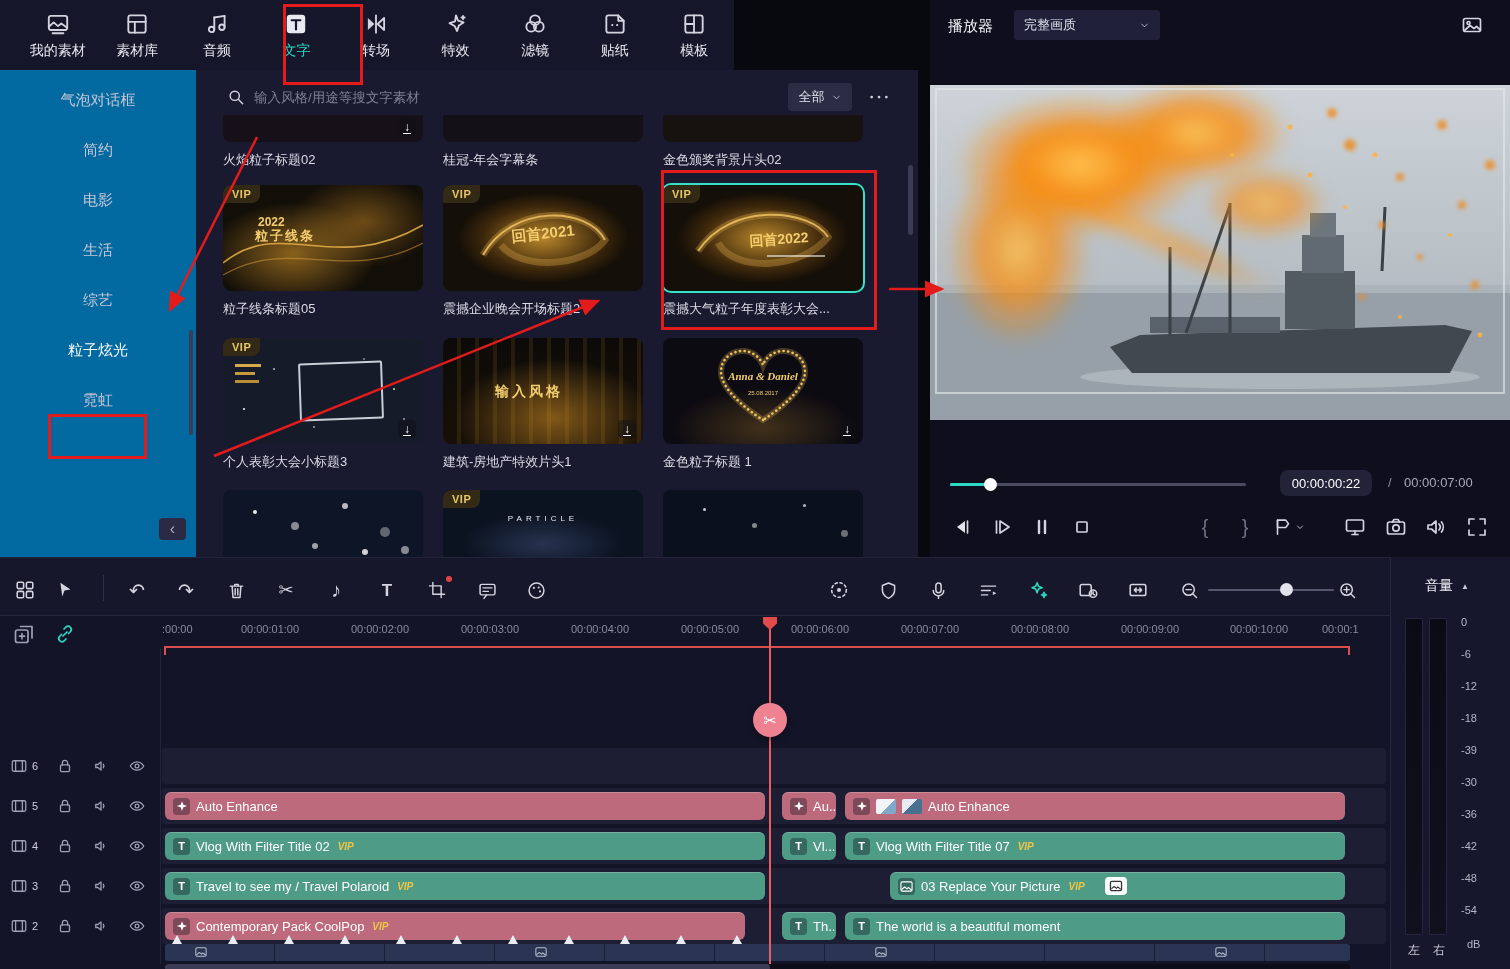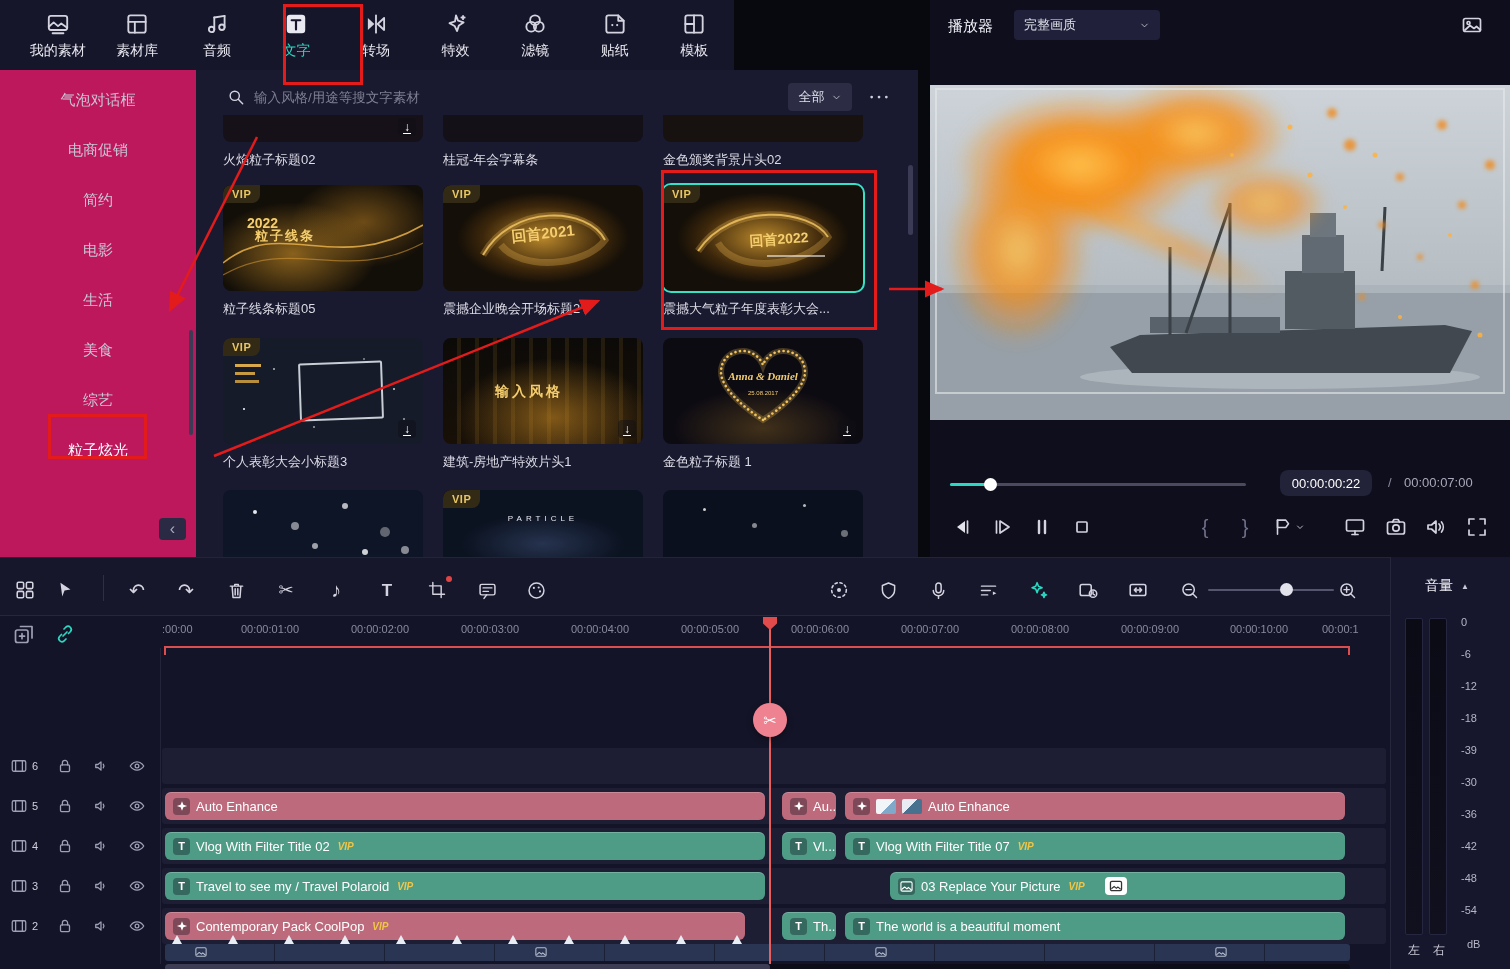--- a/index.html
+++ b/index.html
@@ -16,7 +16,7 @@
 .nav-label{font-size:14px;color:#e8e8f0}
 .nav-item.active .nav-label{color:#2bd9c2}
 
-.sidebar{position:absolute;left:0;top:70px;width:196px;height:487px;background:#be185d;padding-top:5px}
+.sidebar{position:absolute;left:0;top:70px;width:196px;height:487px;background:#0369a1;padding-top:5px}
 .side-item{height:50px;display:flex;align-items:center;justify-content:center;font-size:15px;color:#c7c7d6;cursor:pointer}
 .side-item.active{color:#fff;font-weight:normal}
 .sb-thumb{position:absolute;background:#3b3b55;border-radius:3px}

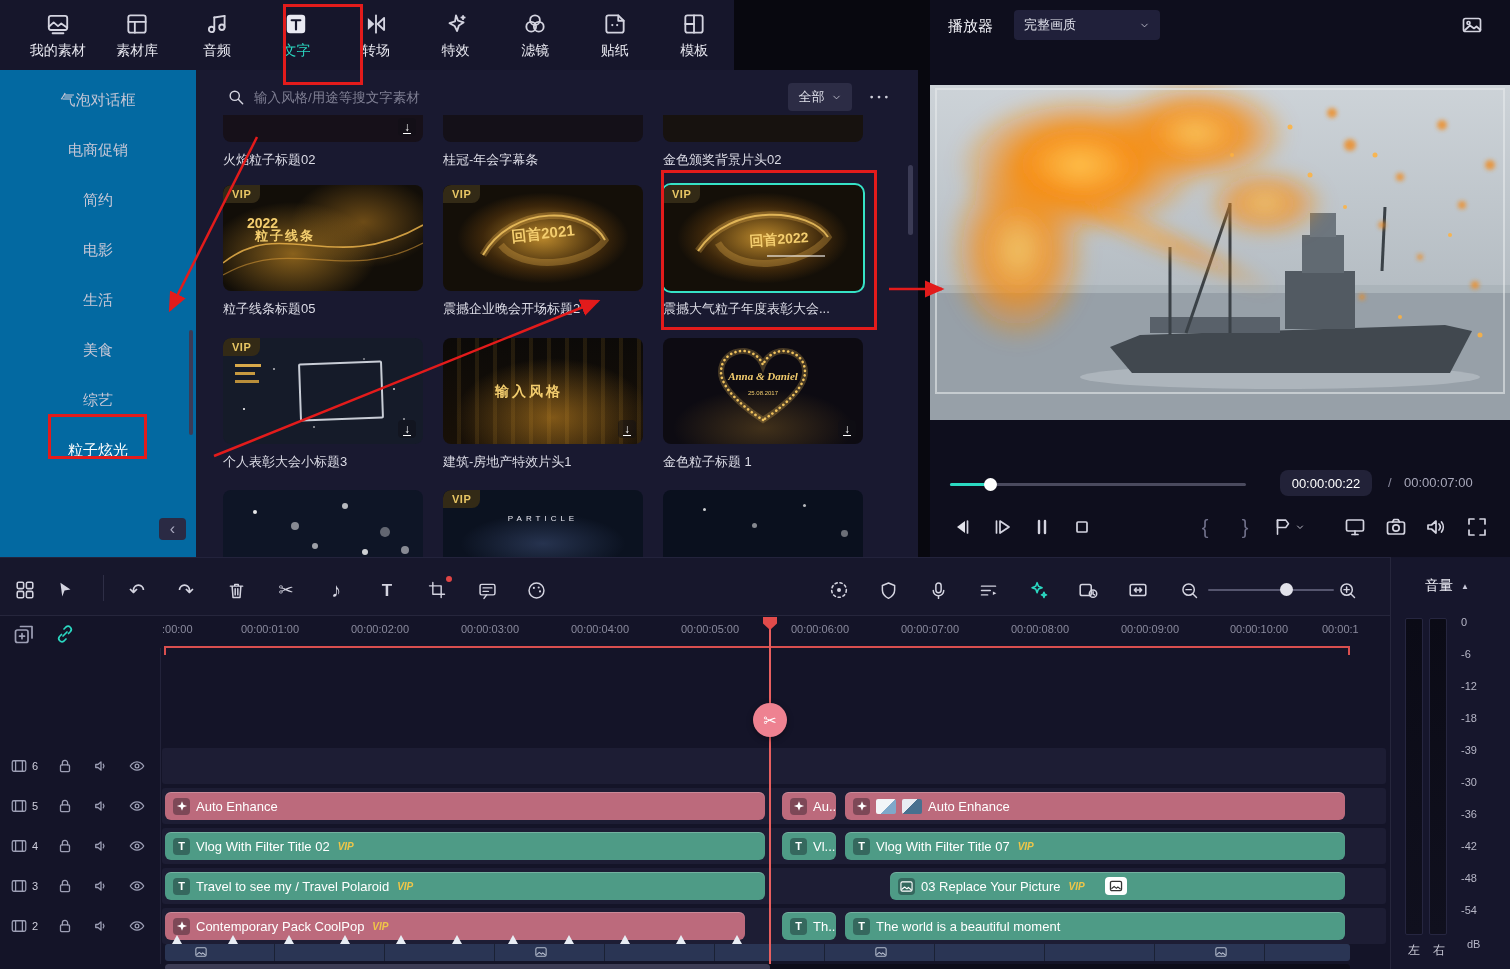--- a/index.html
+++ b/index.html
@@ -158,7 +158,6 @@
 
   <nav class="sidebar">
     <div class="side-item">气泡对话框</div>
-    <div class="side-item">电商促销</div>
     <div class="side-item">简约</div>
     <div class="side-item">电影</div>
     <div class="side-item">生活</div>

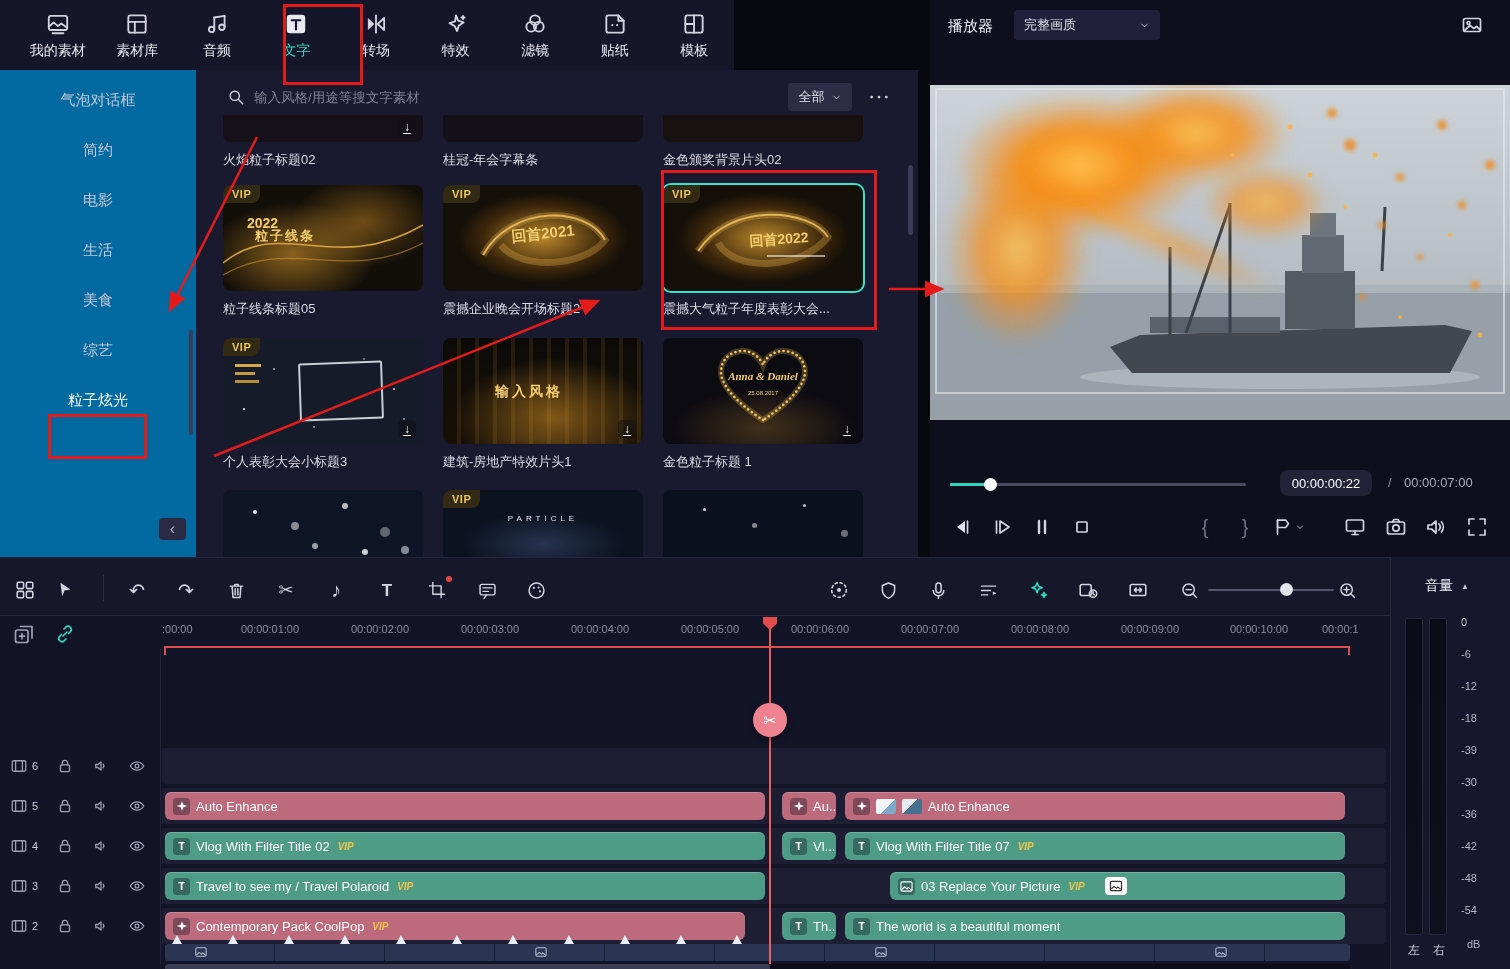--- a/index.html
+++ b/index.html
@@ -214,7 +214,7 @@
             <path d="M0 78 C60 30 110 92 200 40" stroke="#e8b04a" stroke-width="1.6" fill="none" opacity=".85"></path>
             <path d="M0 90 C70 50 120 100 200 58" stroke="#d89a38" stroke-width="1.2" fill="none" opacity=".55"></path>
           </svg>
-        <span class="t-gold" style="left:24px;top:30px;font-size:14px">2022</span>
+        <span class="t-gold" style="left:35px;top:30px;font-size:12px">2022</span>
         <span class="t-gold" style="left:32px;top:42px;font-size:13px;letter-spacing:2px">粒子线条</span>
       </div>
       <div class="cell-label">粒子线条标题05</div>

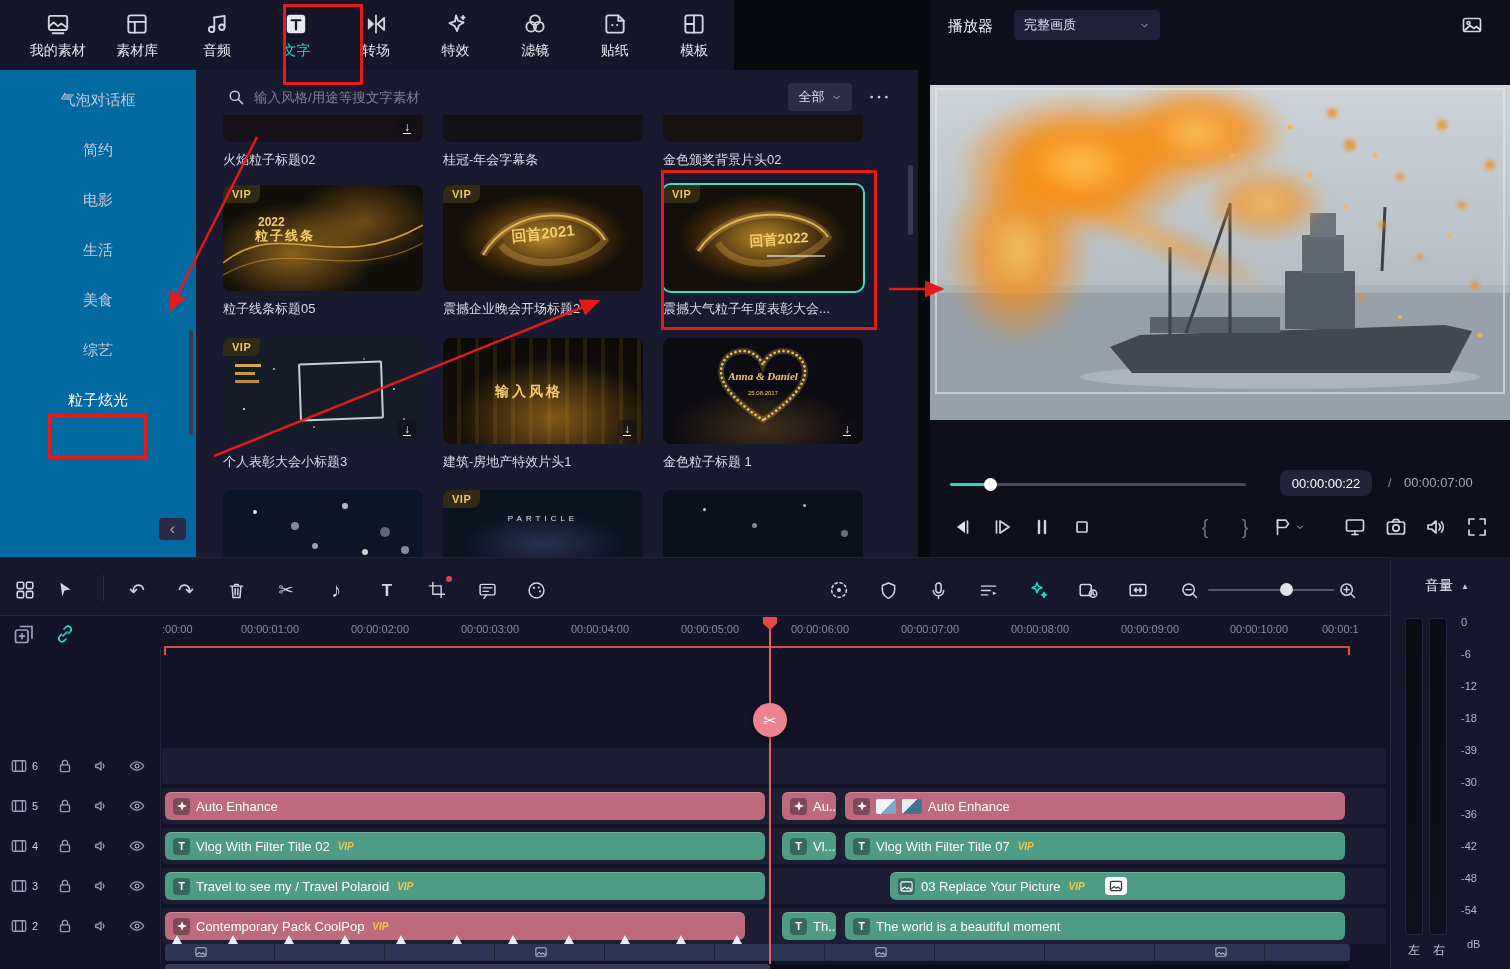--- a/index.html
+++ b/index.html
@@ -161,7 +161,6 @@
     <div class="side-item">简约</div>
     <div class="side-item">电影</div>
     <div class="side-item">生活</div>
-    <div class="side-item">美食</div>
     <div class="side-item">综艺</div>
     <div class="side-item active">粒子炫光</div>
     <div class="sb-thumb" style="right:3px;top:260px;width:4px;height:105px"></div>

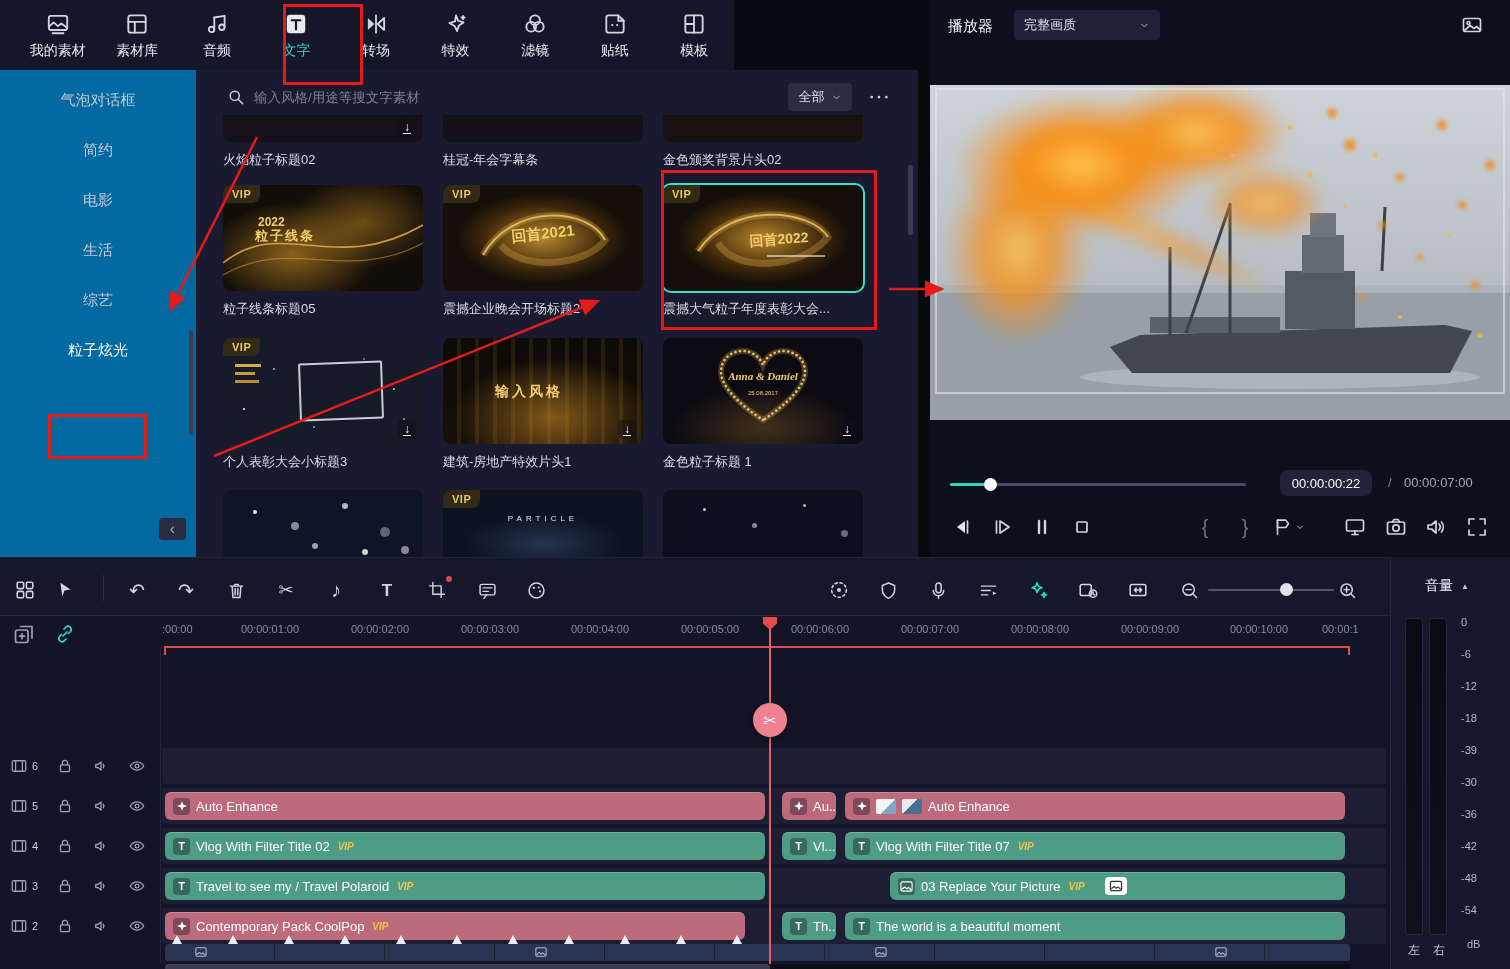--- a/index.html
+++ b/index.html
@@ -163,6 +163,7 @@
     <div class="side-item">生活</div>
     <div class="side-item">综艺</div>
     <div class="side-item active">粒子炫光</div>
+    <div class="side-item">霓虹</div>
     <div class="sb-thumb" style="right:3px;top:260px;width:4px;height:105px"></div>
     <div class="collapse">
         <span>‹</span>

